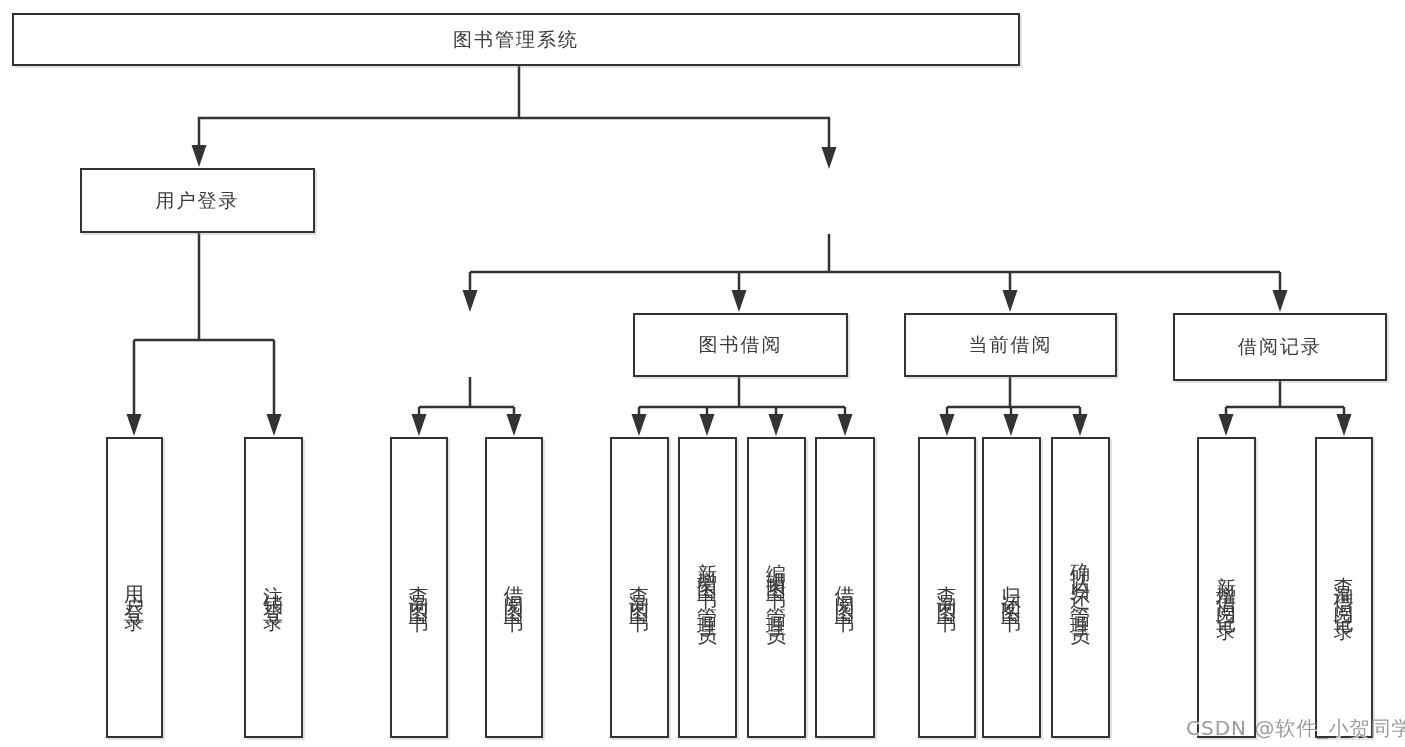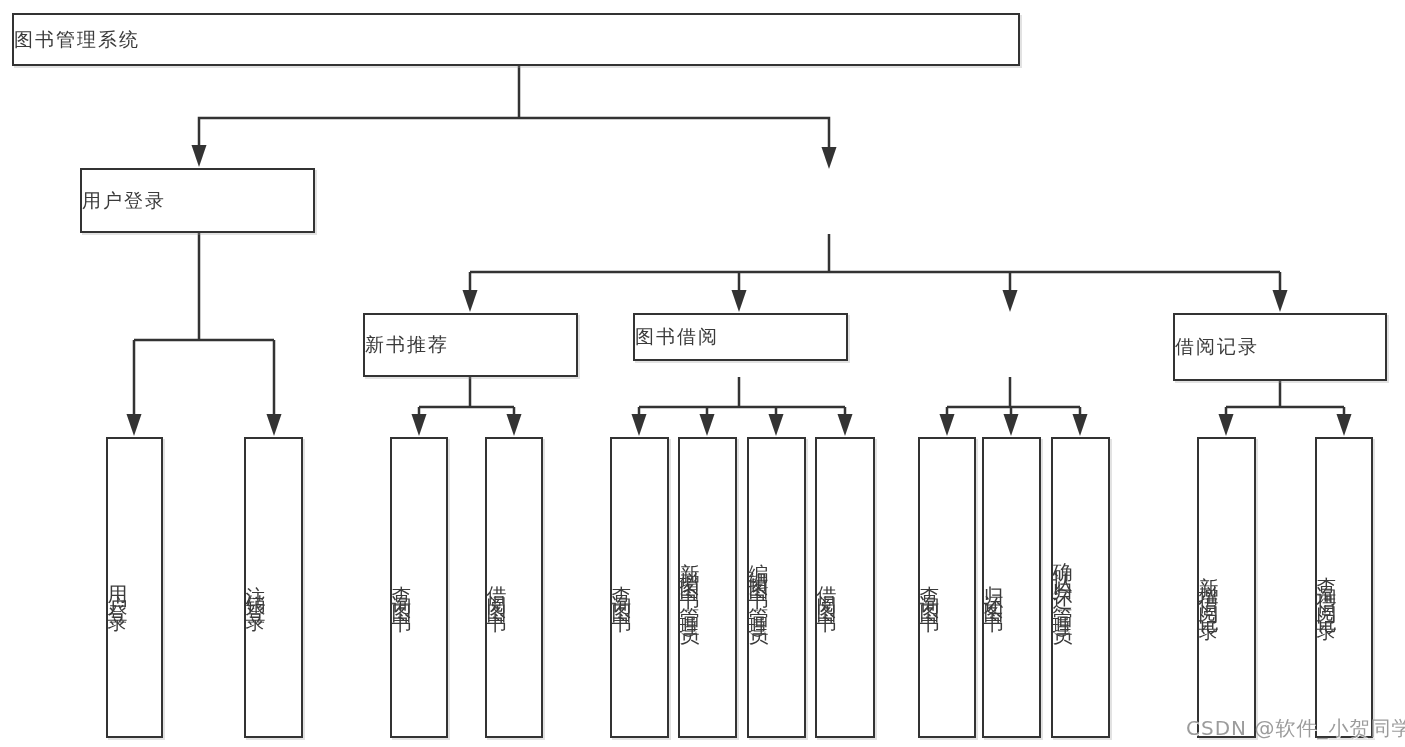--- a/index.html
+++ b/index.html
@@ -25,6 +25,7 @@
     box-shadow: 2px 2px 0 rgba(160,160,160,0.30);
     display: flex;
     align-items: center;
+    justify-content: center;
   }
   .node .lbl {
     font-size: 19px;

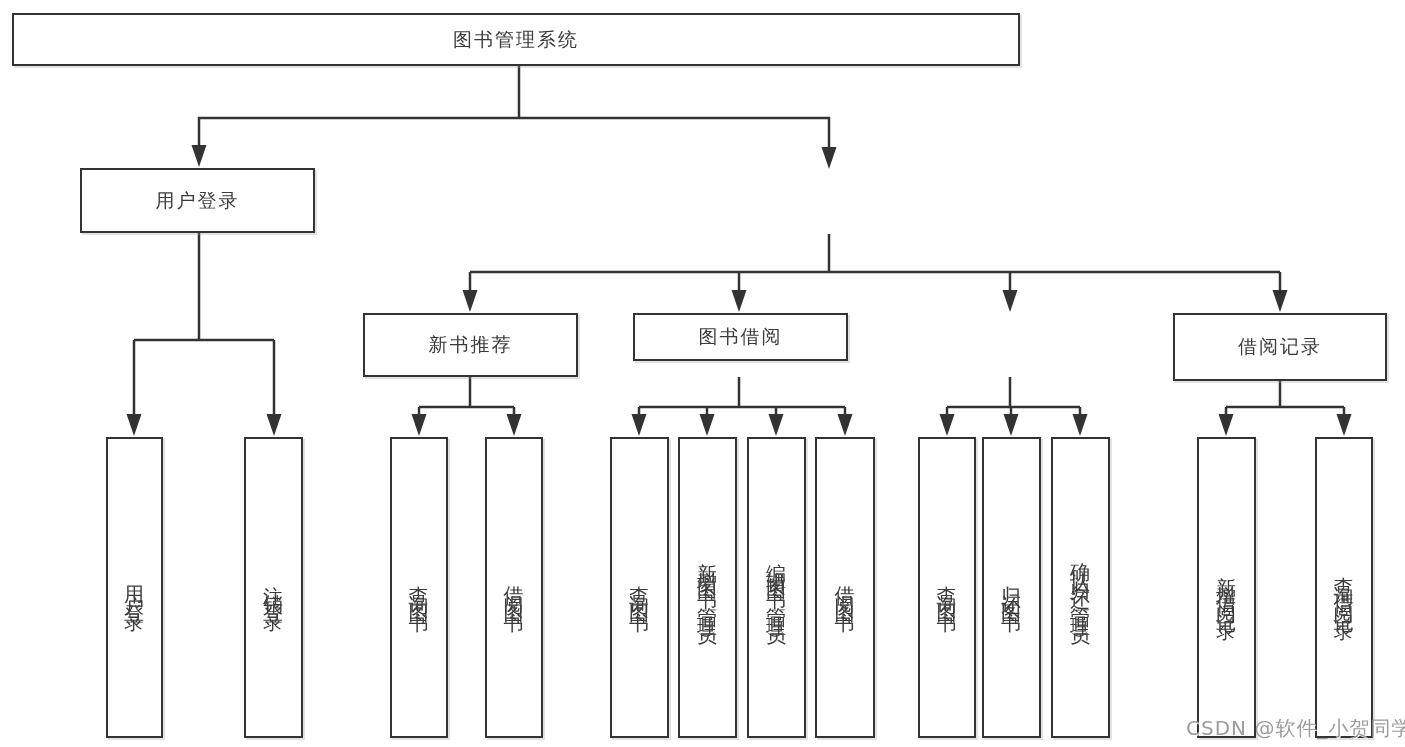--- a/index.html
+++ b/index.html
@@ -102,9 +102,6 @@
     <span class="lbl">用户登录</span>
   </div>
 
-  <div class="node h" style="left:363px;top:313px;width:215px;height:64px">
-    <span class="lbl">新书推荐</span>
-  </div>
   <div class="node h" style="left:633px;top:313px;width:215px;height:48px">
     <span class="lbl">图书借阅</span>
   </div>

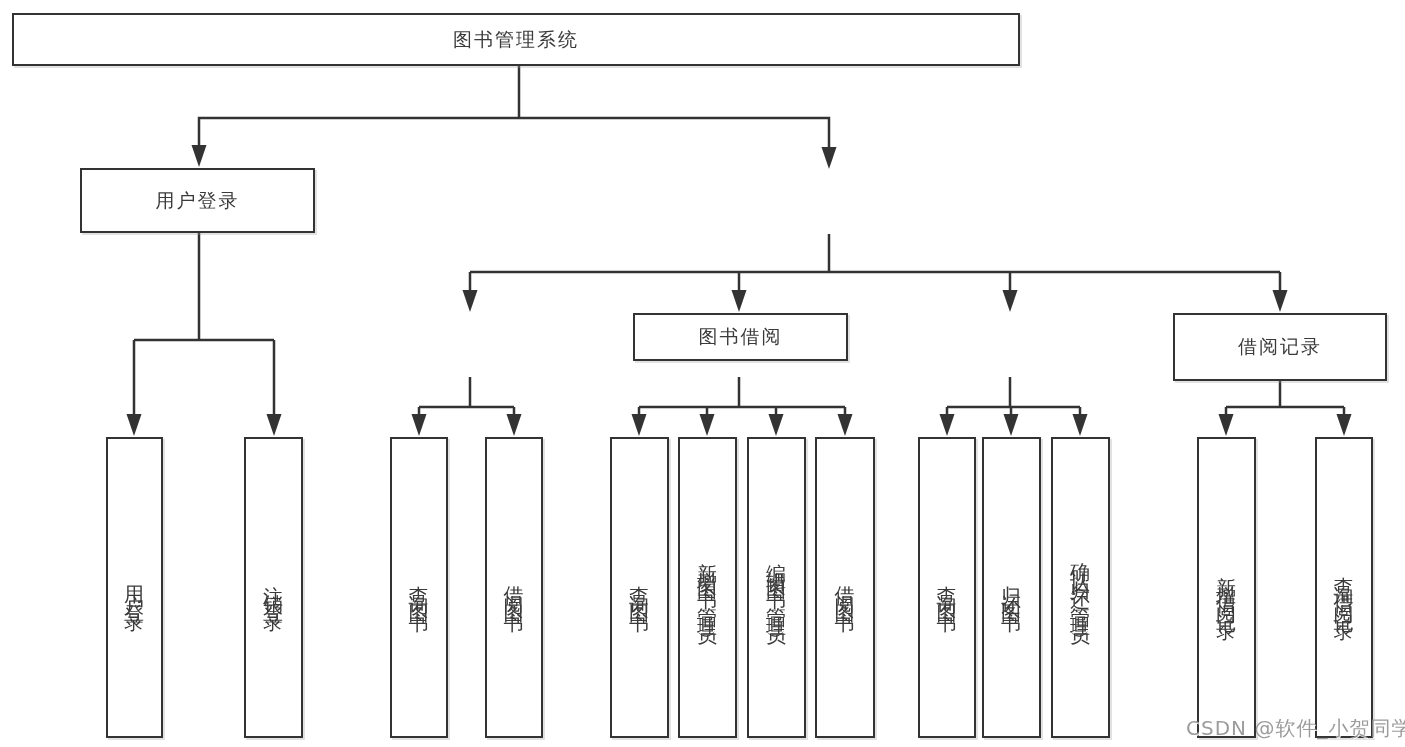--- a/index.html
+++ b/index.html
@@ -102,7 +102,7 @@
     <span class="lbl">用户登录</span>
   </div>
 
-  <div class="node h" style="left:633px;top:313px;width:215px;height:48px">
+  <div class="node h" style="left:633px;top:313px;width:215px;height:64px">
     <span class="lbl">图书借阅</span>
   </div>
   <div class="node h" style="left:1173px;top:313px;width:214px;height:68px">

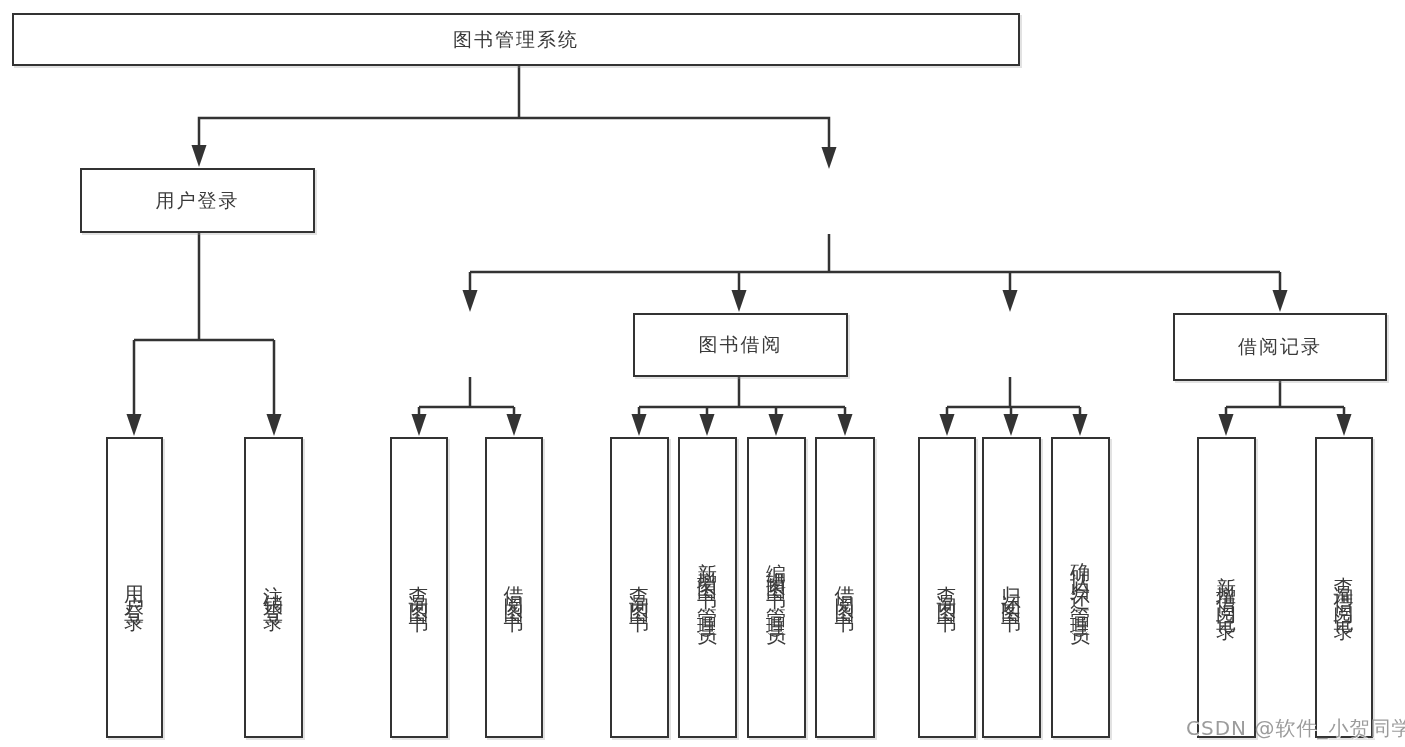--- a/index.html
+++ b/index.html
@@ -105,6 +105,9 @@
   <div class="node h" style="left:633px;top:313px;width:215px;height:64px">
     <span class="lbl">图书借阅</span>
   </div>
+  <div class="node h" style="left:904px;top:313px;width:213px;height:64px">
+    <span class="lbl">当前借阅</span>
+  </div>
   <div class="node h" style="left:1173px;top:313px;width:214px;height:68px">
     <span class="lbl">借阅记录</span>
   </div>

